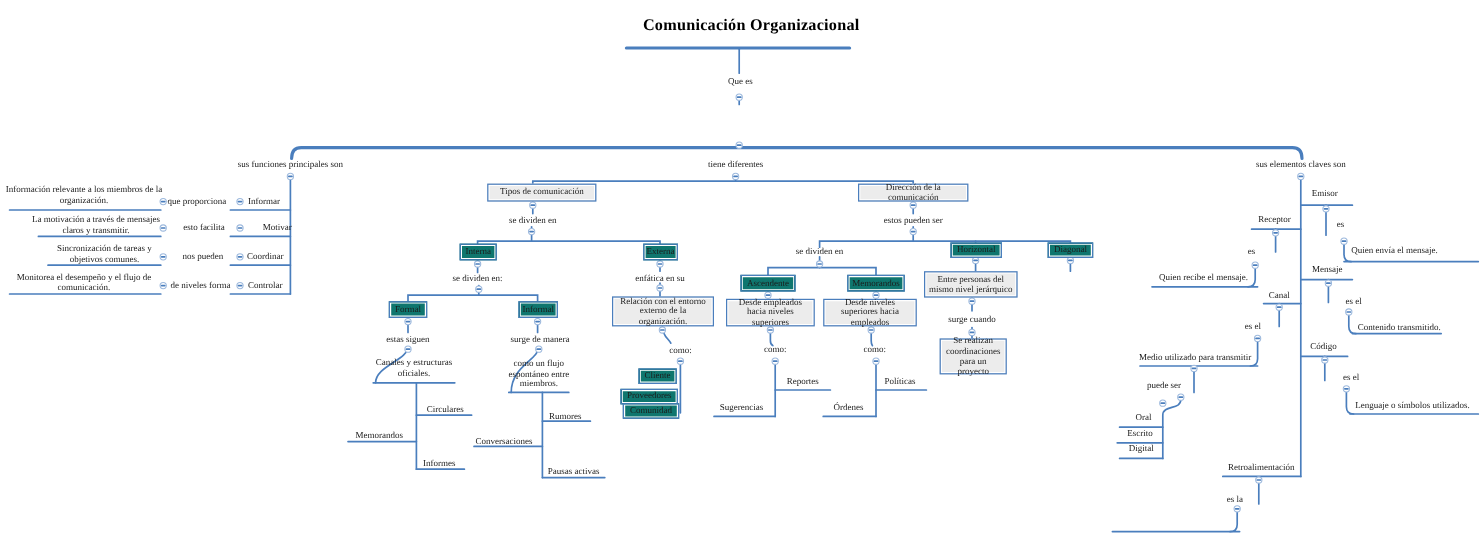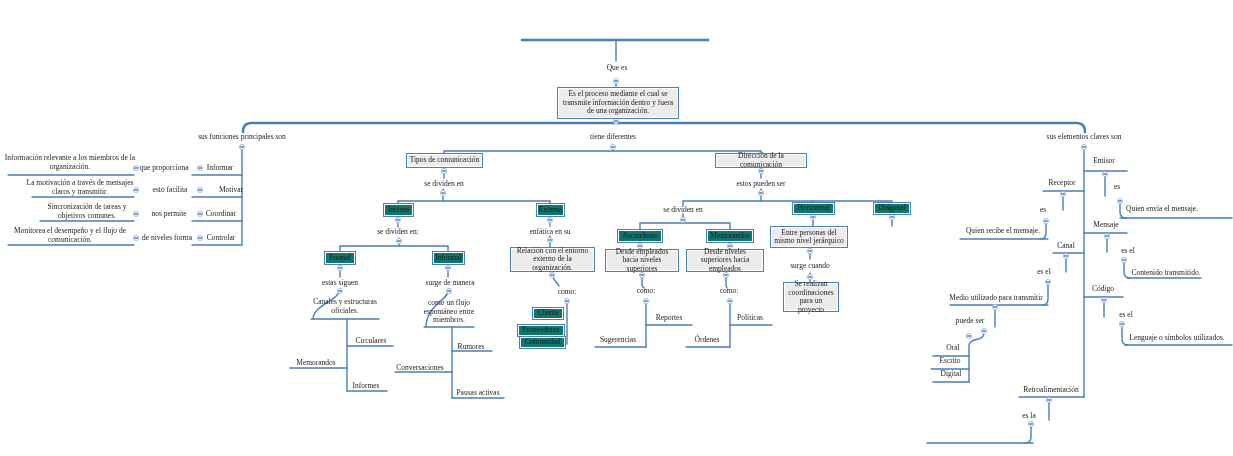--- a/index.html
+++ b/index.html
@@ -340,6 +340,7 @@
       </g>
     </svg>
 
+  <div class="maptitle" style="left:626px;top:13px;">Comunicación Organizacional</div>
   <div class="lbl" style="left:617px;top:64px;">Que es</div>
   <div class="box primary" style="left:557px;top:87px;width:122px;height:32px;">Es el proceso mediante el cual se transmite información dentro y fuera de una organización.</div>
 

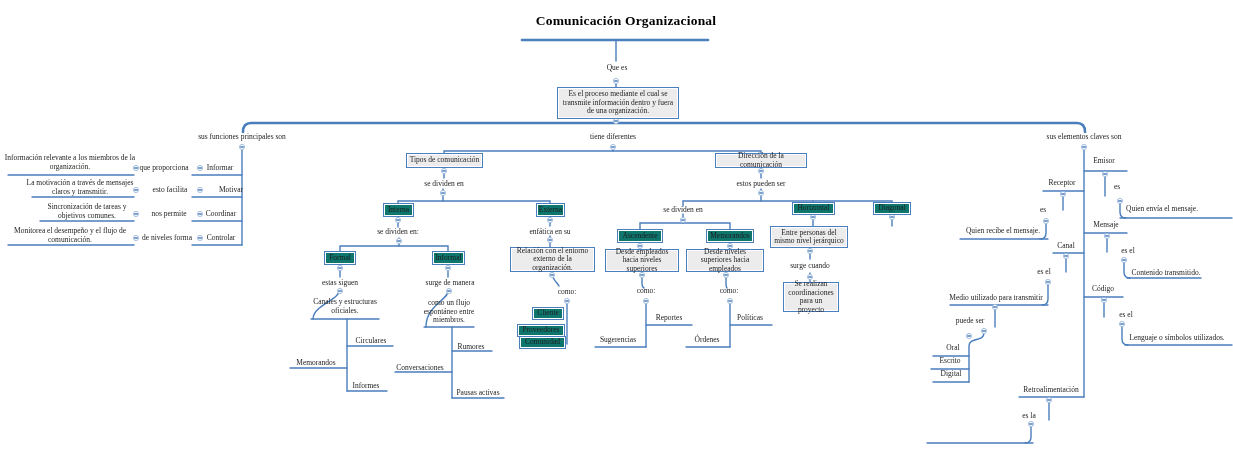--- a/index.html
+++ b/index.html
@@ -342,7 +342,6 @@
 
   <div class="maptitle" style="left:626px;top:13px;">Comunicación Organizacional</div>
   <div class="lbl" style="left:617px;top:64px;">Que es</div>
-  <div class="box primary" style="left:557px;top:87px;width:122px;height:32px;">Es el proceso mediante el cual se transmite información dentro y fuera de una organización.</div>
 
   <div class="lbl" style="left:242px;top:133px;">sus funciones principales son</div>
   <div class="lbl" style="left:613px;top:133px;">tiene diferentes</div>

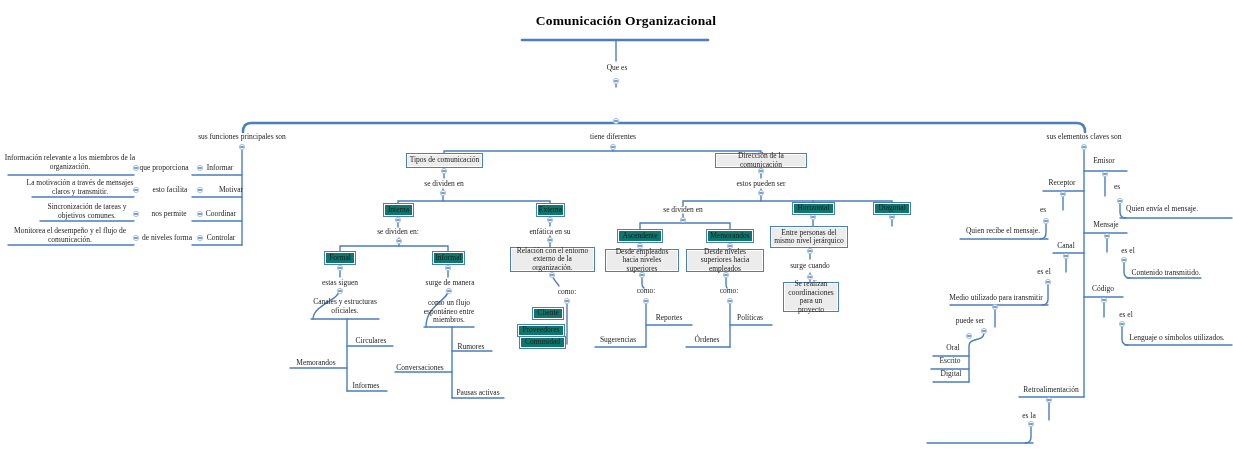--- a/index.html
+++ b/index.html
@@ -360,7 +360,7 @@
   <div class="lbl" style="left:167px;top:234px;">de niveles forma</div>
   <div class="lbl" style="left:221px;top:234px;">Controlar</div>
 
-  <div class="box" style="left:406px;top:153px;width:77px;height:15px;">Tipos de comunicación</div>
+  <div class="box" style="left:406px;top:153px;width:91px;height:15px;">Tipos de comunicación</div>
   <div class="lbl" style="left:444px;top:180px;">se dividen en</div>
   <div class="box lt" style="left:383px;top:203px;width:31px;height:14px;">Interna</div>
   <div class="box lt" style="left:536px;top:203px;width:29px;height:14px;">Externa</div>

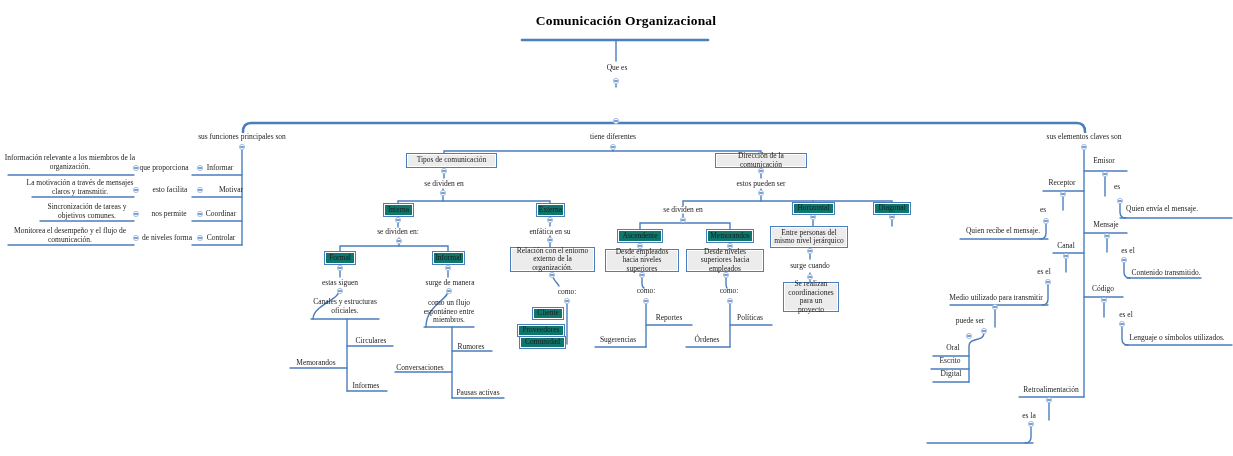--- a/index.html
+++ b/index.html
@@ -354,7 +354,7 @@
   <div class="lbl" style="left:170px;top:186px;">esto facilita</div>
   <div class="lbl" style="left:231px;top:186px;">Motivar</div>
   <div class="lbl wrap" style="left:87px;top:203px;width:105px;">Sincronización de tareas y objetivos comunes.</div>
-  <div class="lbl" style="left:169px;top:210px;">nos permite</div>
+  <div class="lbl" style="left:169px;top:210px;">nos pueden</div>
   <div class="lbl" style="left:221px;top:210px;">Coordinar</div>
   <div class="lbl wrap" style="left:70px;top:227px;width:132px;">Monitorea el desempeño y el flujo de comunicación.</div>
   <div class="lbl" style="left:167px;top:234px;">de niveles forma</div>

